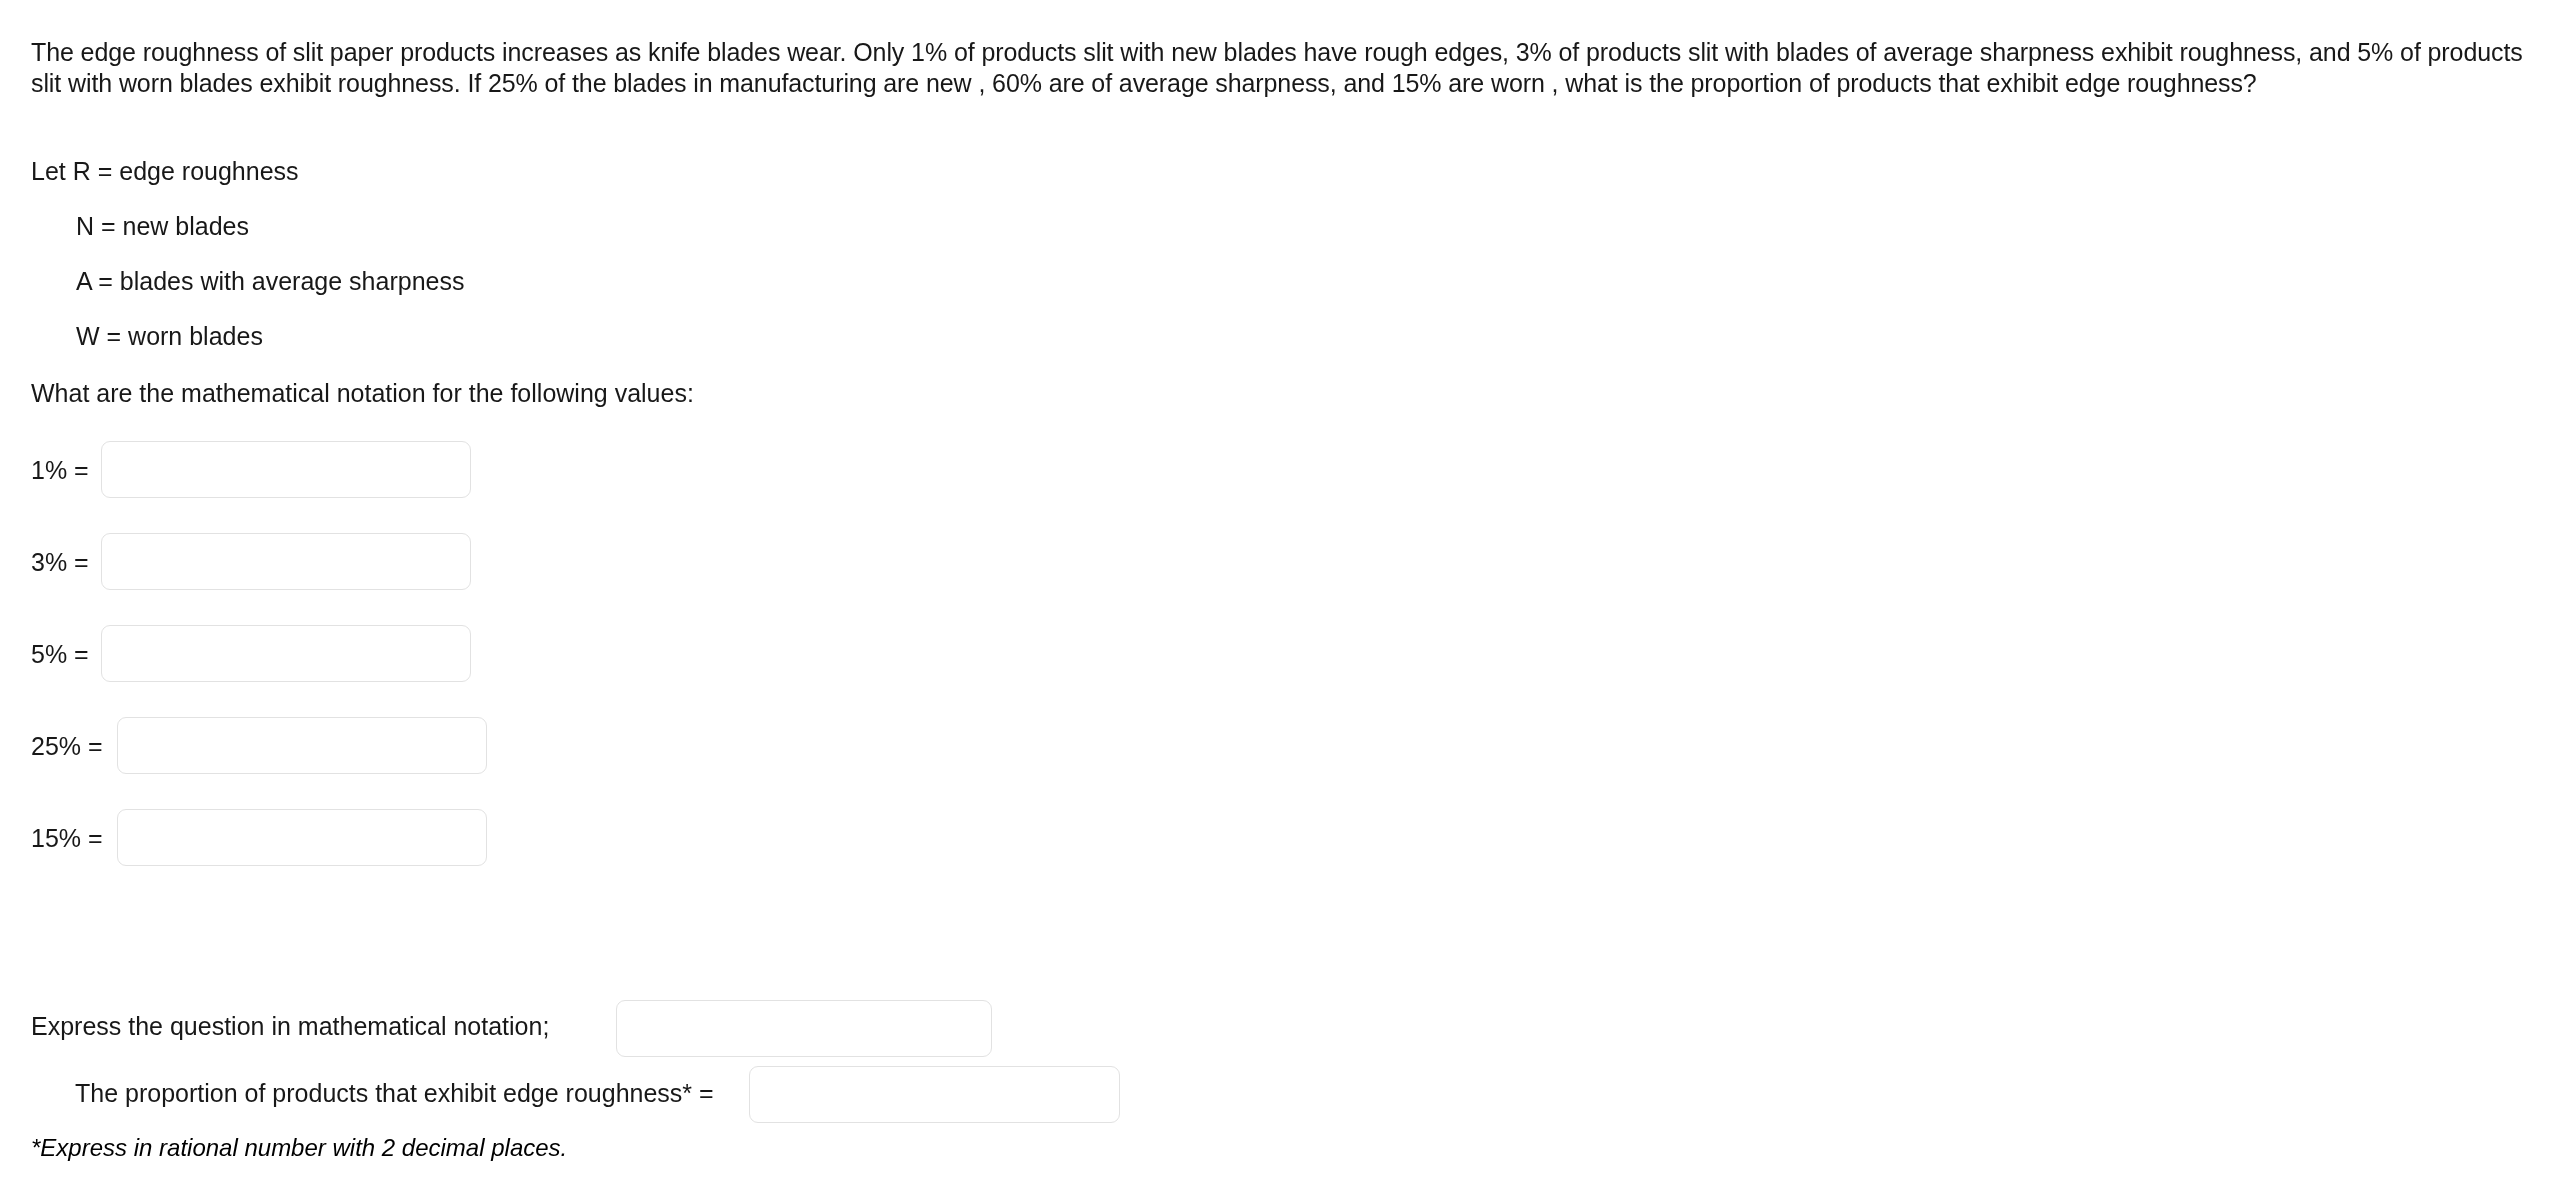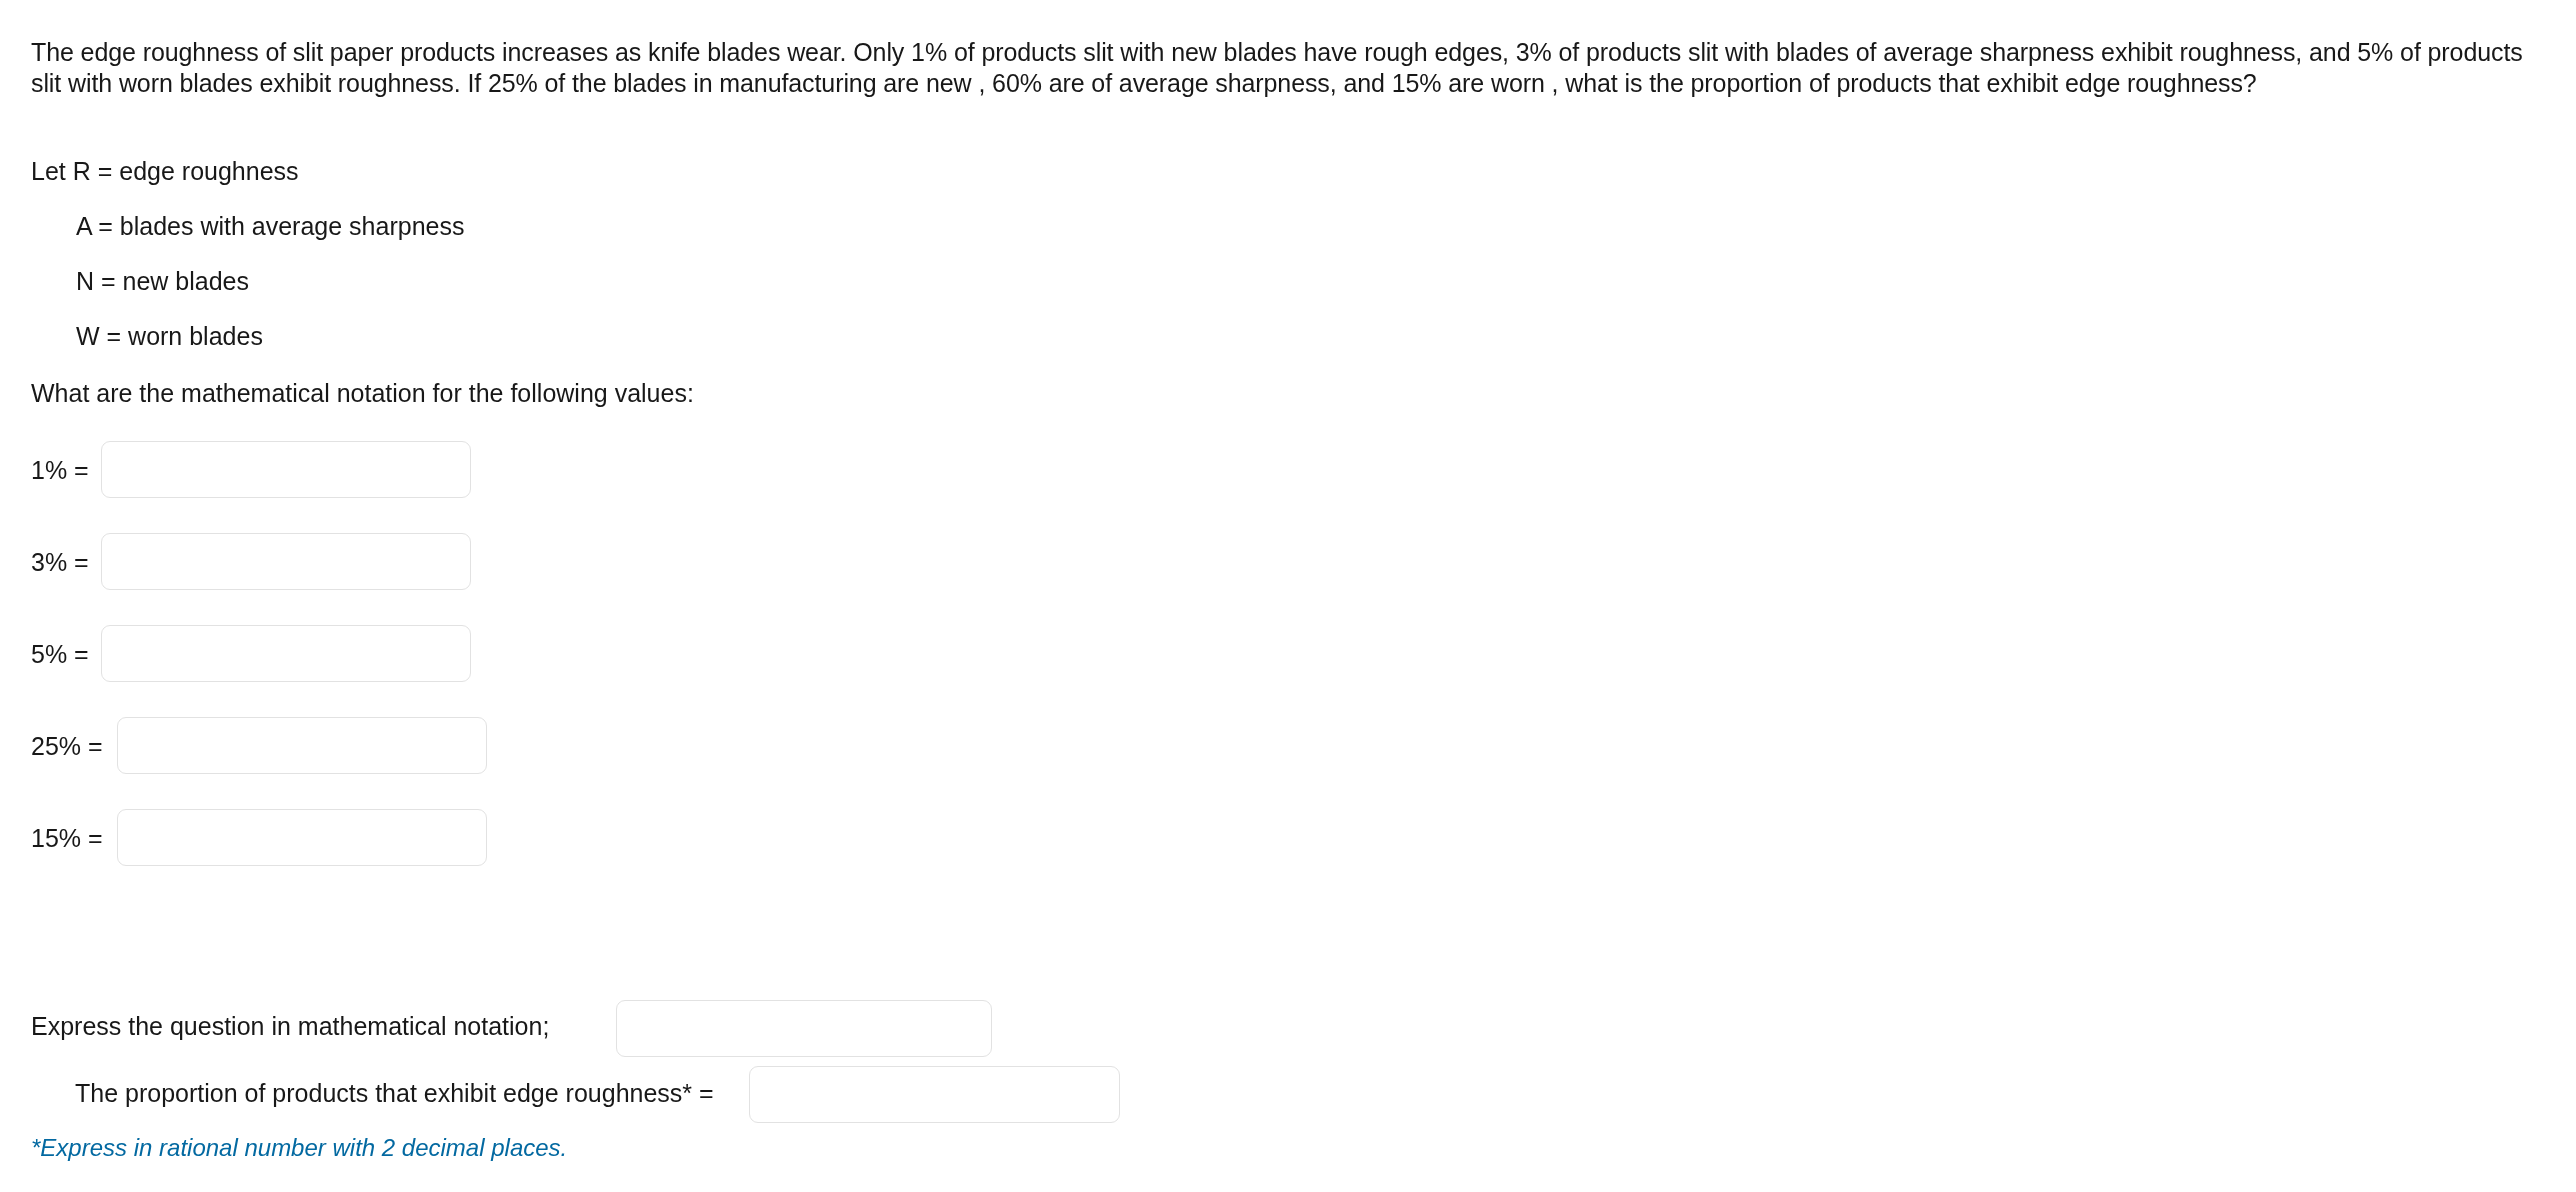--- a/index.html
+++ b/index.html
@@ -191,10 +191,10 @@
       <span>Let R = edge roughness</span>
     </div>
     <div class="def-line indent">
+      <span>N = new blades</span>
+    </div>
+    <div class="def-line indent">
       <span>A = blades with average sharpness</span>
-    </div>
-    <div class="def-line indent">
-      <span>N = new blades</span>
     </div>
     <div class="def-line indent">
       <span>W = worn blades</span>

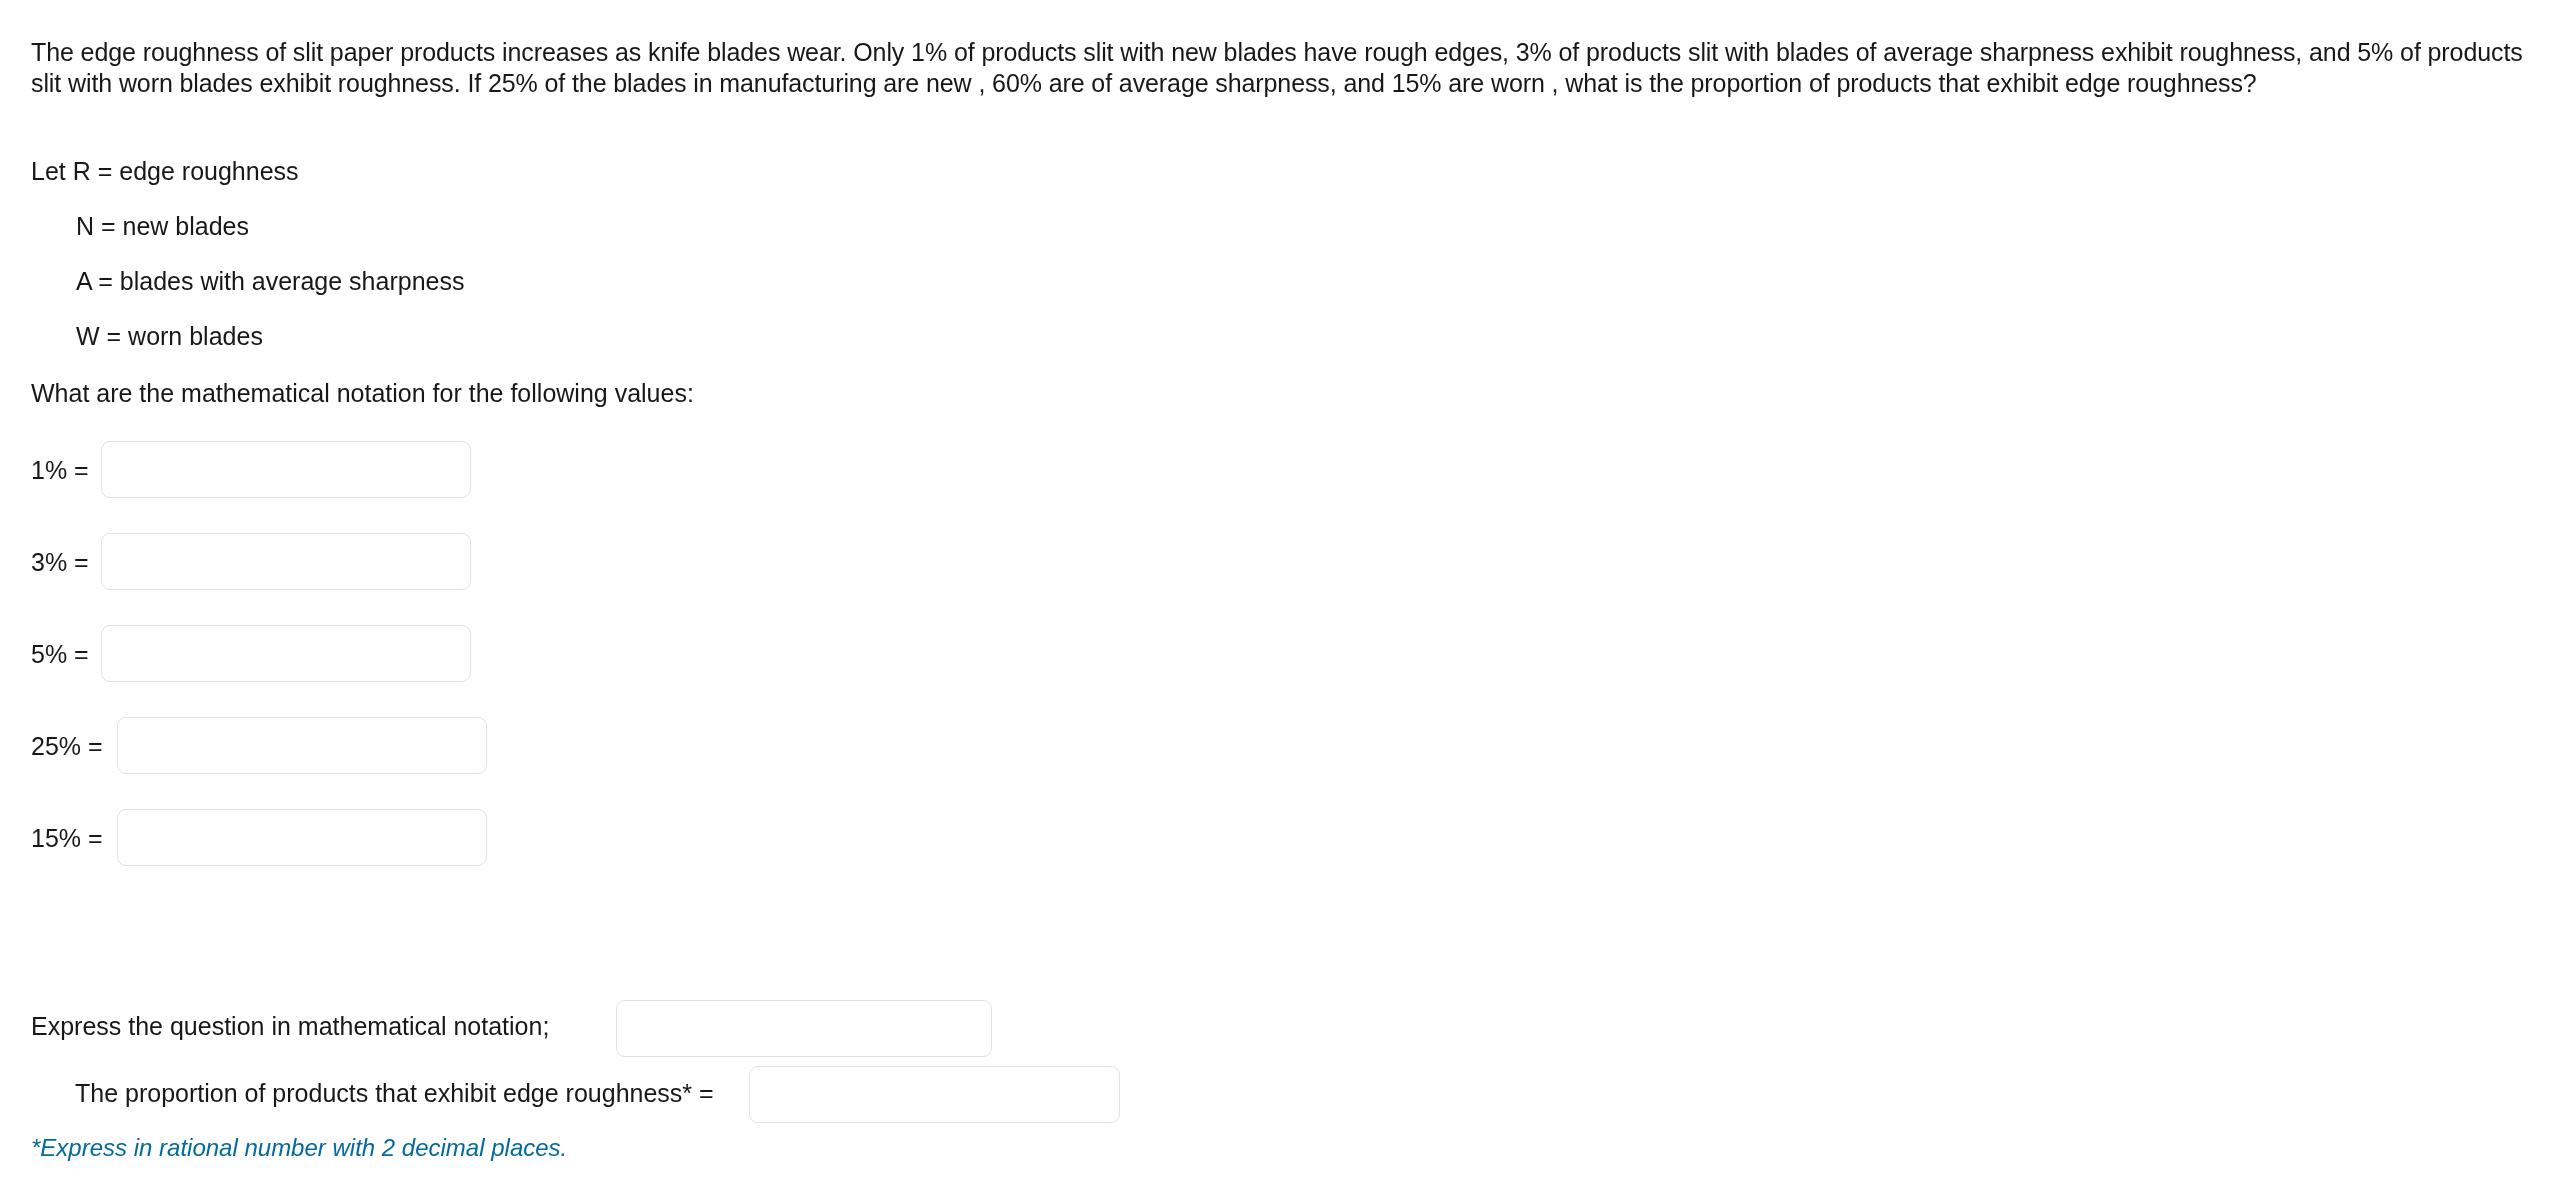--- a/index.html
+++ b/index.html
@@ -176,7 +176,7 @@
     font-size: 24px;
     line-height: 1;
     font-style: italic;
-    color: #0369a1;
+    color: #000000;
   }
 </style>
 </head>

